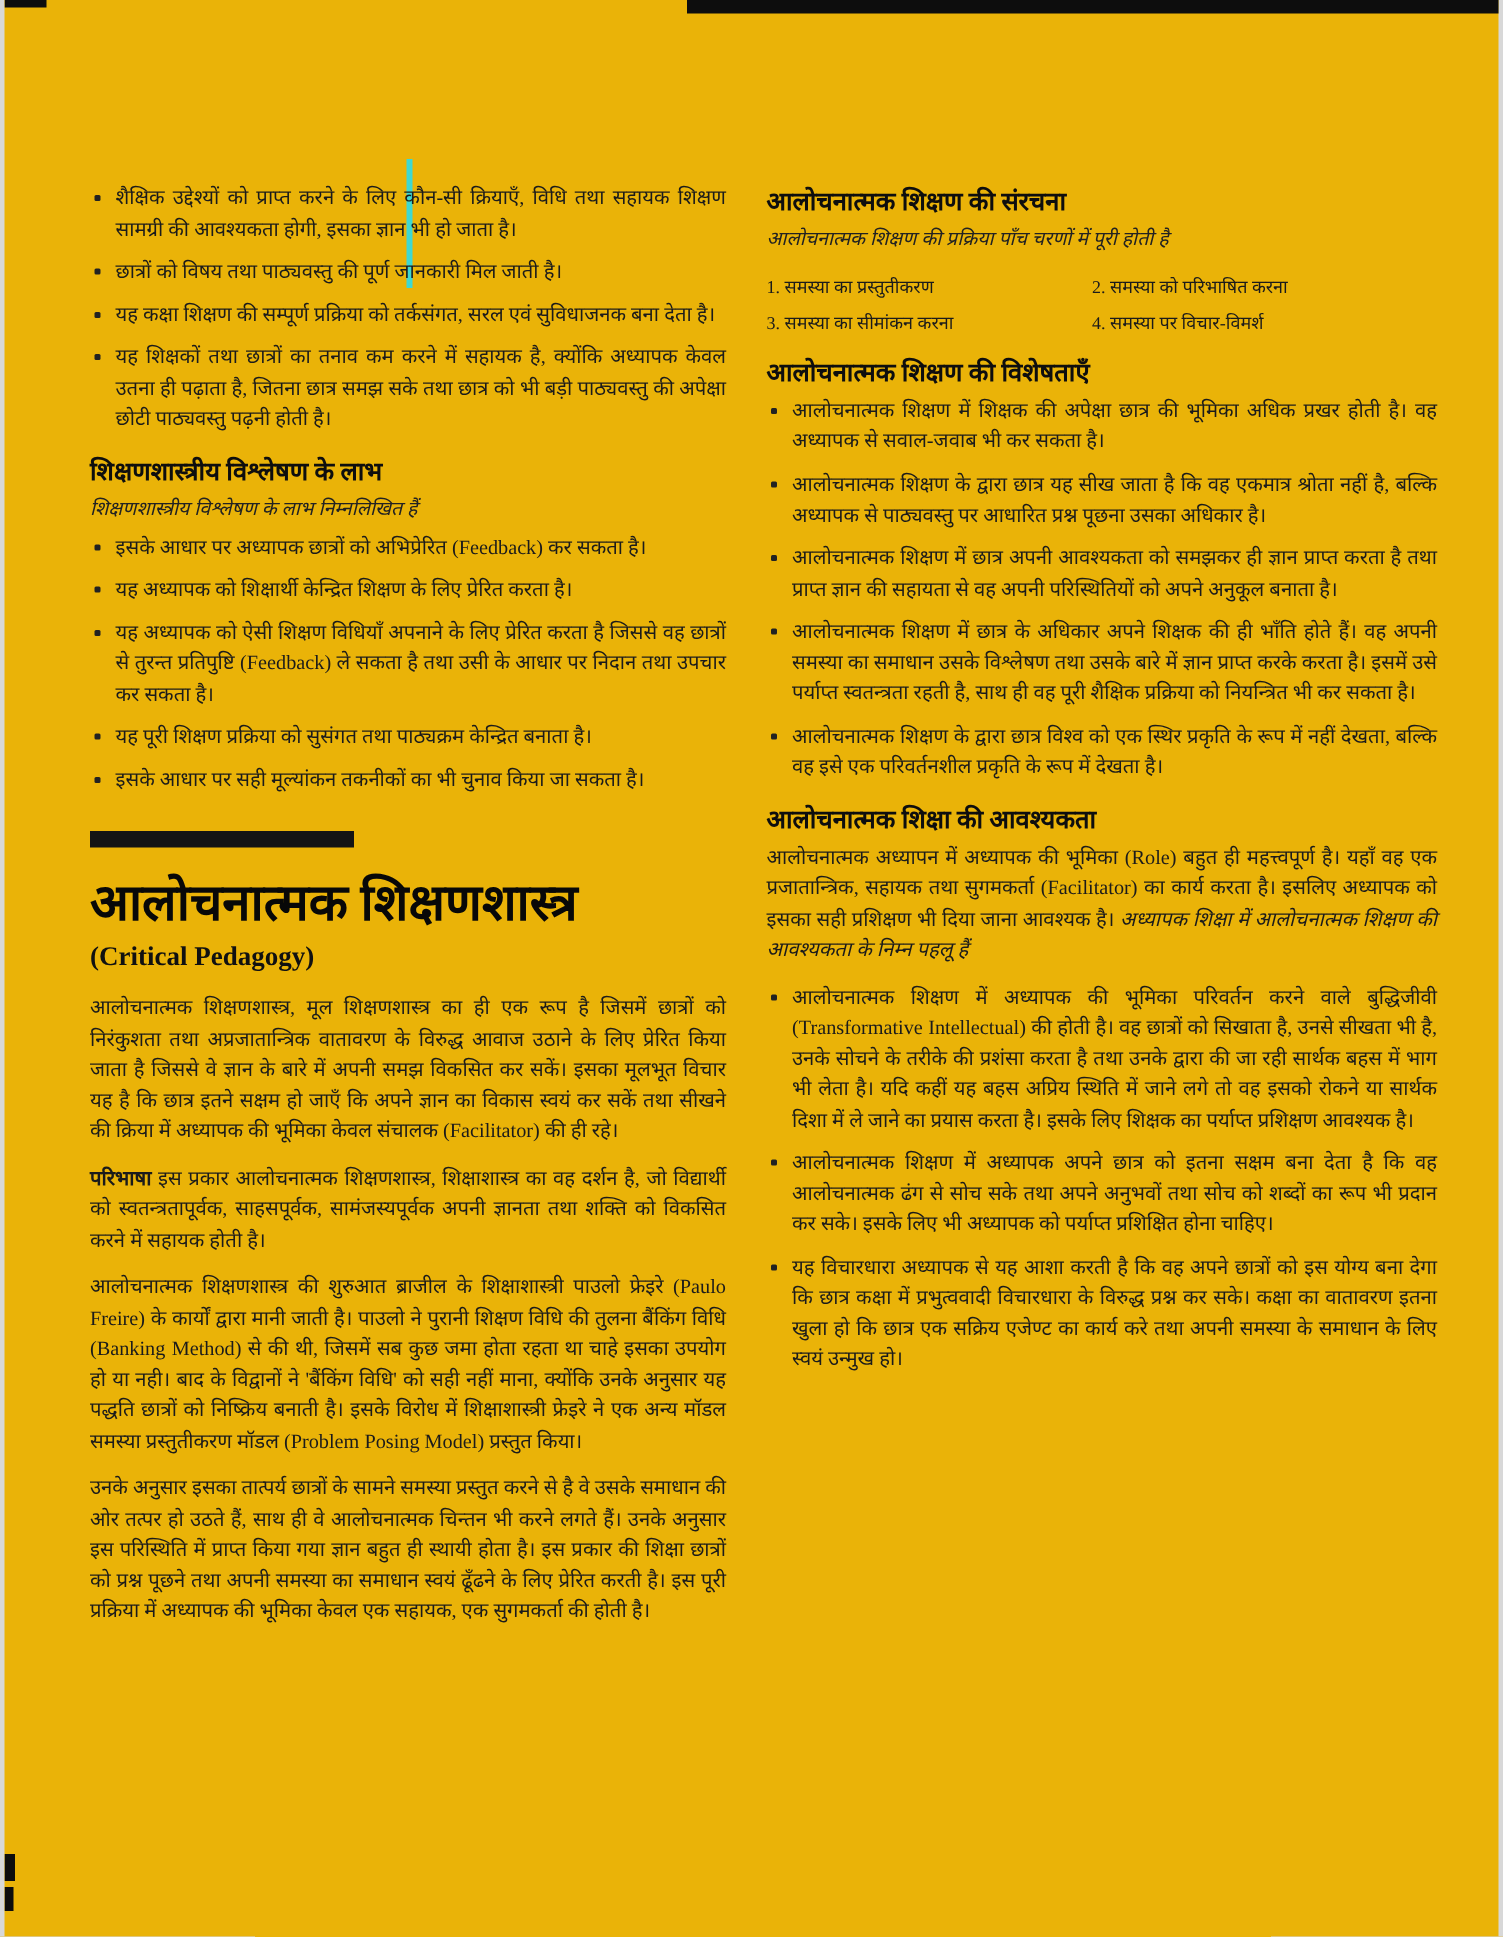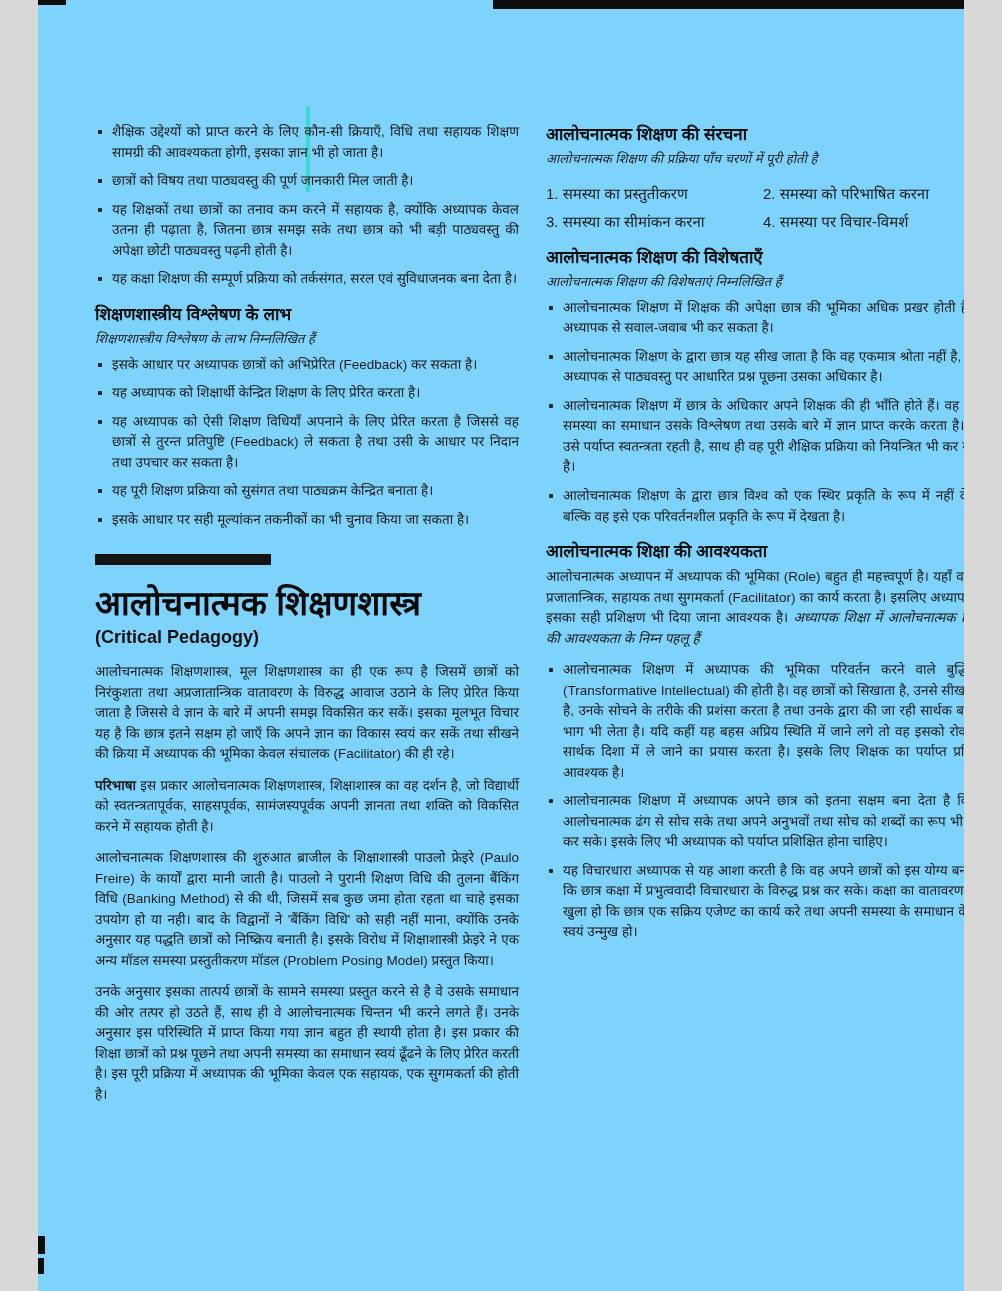--- a/index.html
+++ b/index.html
@@ -5,9 +5,9 @@
   * { margin:0; padding:0; box-sizing:border-box; }
   html,body { background:#d8d8d8; }
   .page {
-    position:relative; width:926px; height:1291px; margin:0 auto;
-    background:#7dd3fc; color:#1b1b1b; overflow:hidden;
-    font-family:Liberation Sans, sans-serif;
+    position:relative; width:996px; height:1291px; margin:0 auto;
+    background:#eab308; color:#1b1b1b; overflow:hidden;
+    font-family:Liberation Serif, serif;
   }
   
   .artifact { position:absolute; background:#0d0d0d; }

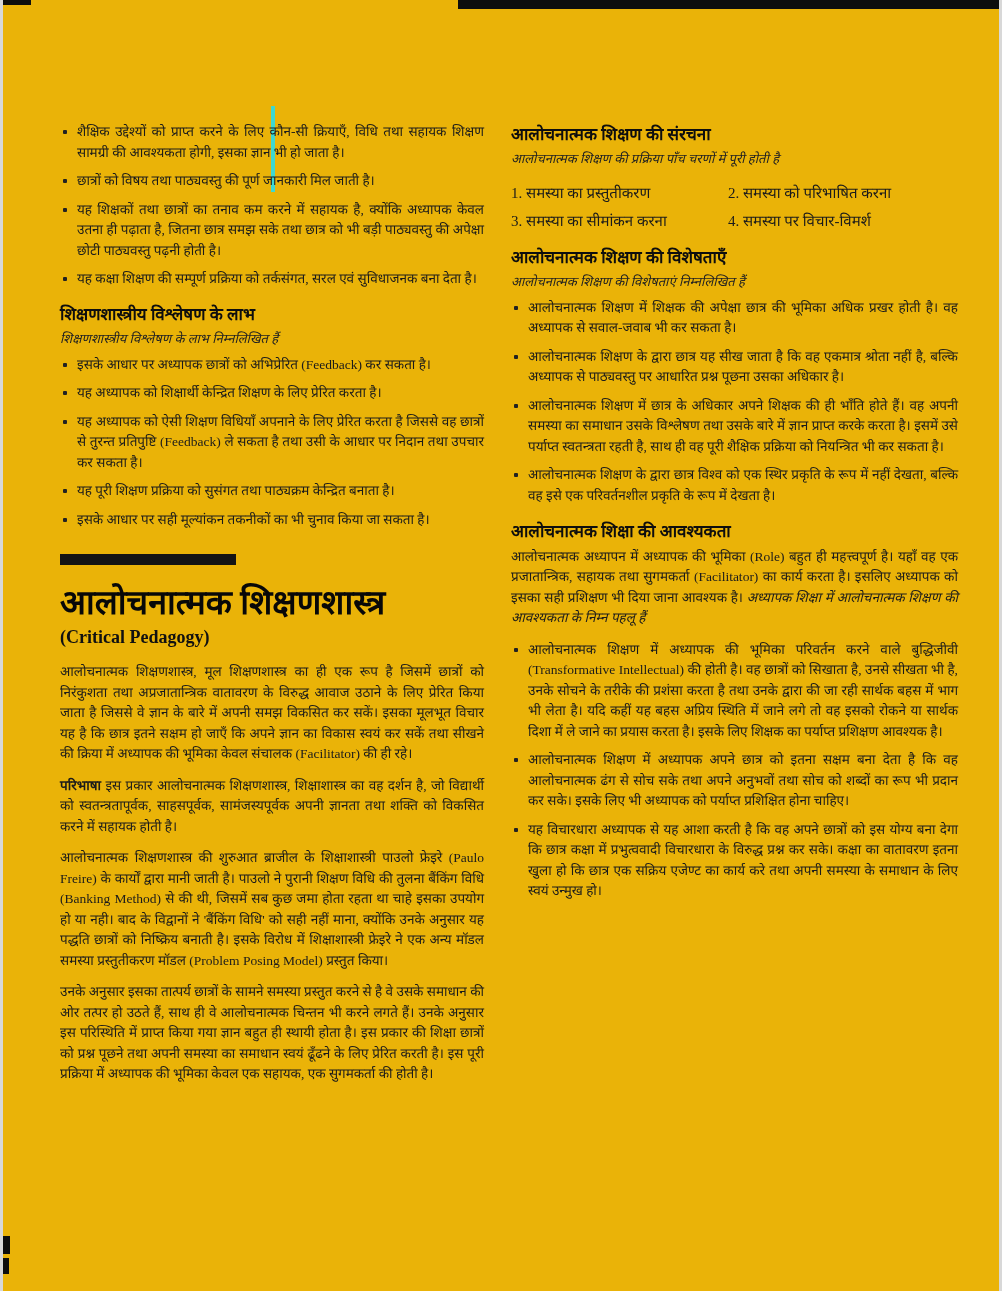--- a/index.html
+++ b/index.html
@@ -42,7 +42,7 @@
 
   .num-grid {
     display:grid; grid-template-columns:1fr 1.06fr;
-    font-size:15px; line-height:1.45; row-gap:6px; margin:15px 0 12px;
+    font-size:12px; line-height:1.45; row-gap:6px; margin:15px 0 12px;
   }
   .num-grid .span2 { grid-column:1 / -1; }
 </style>

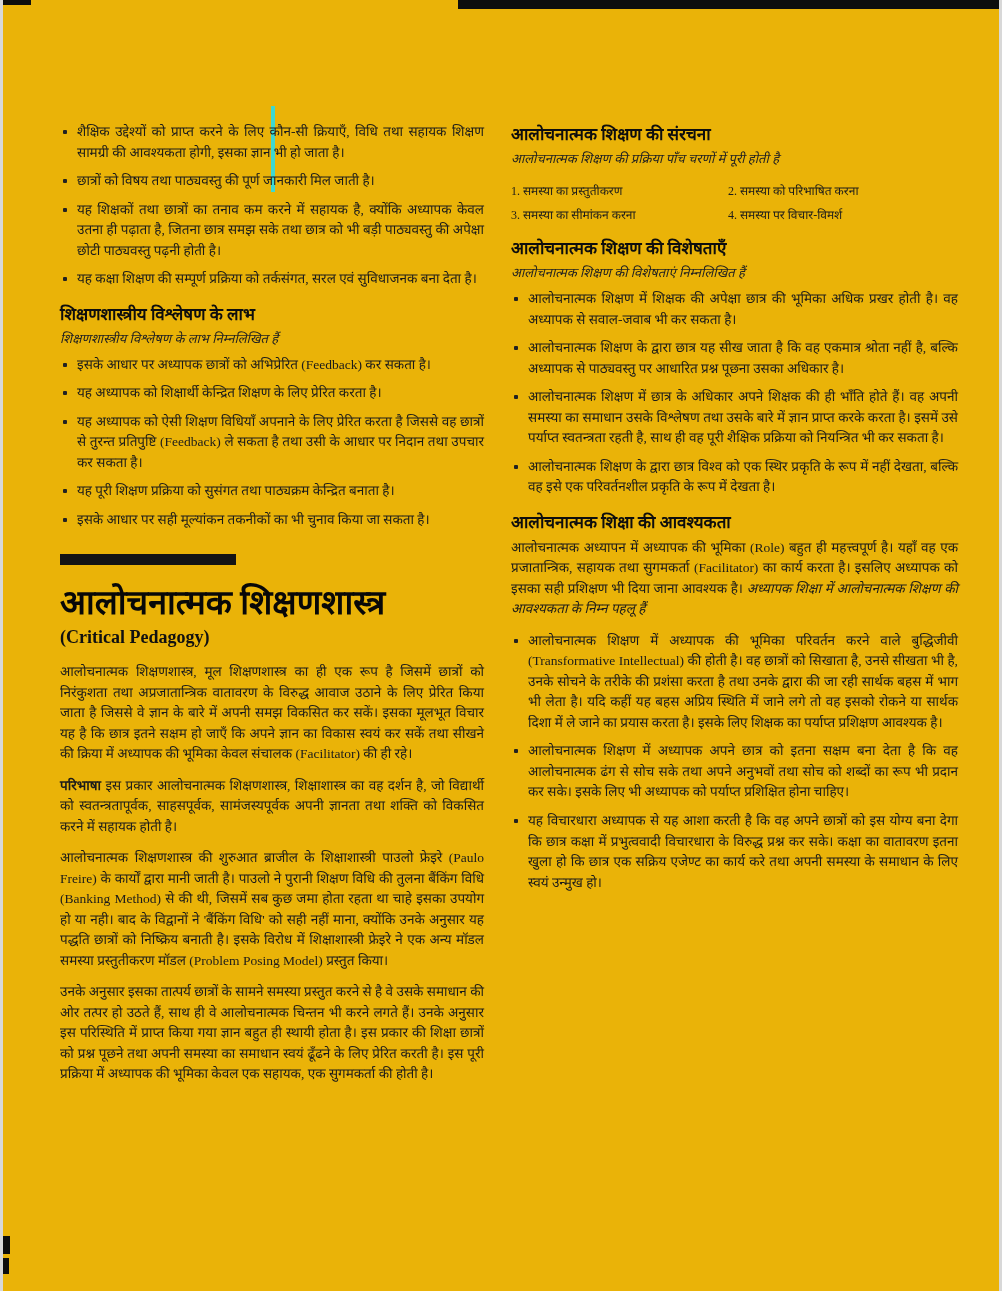--- a/index.html
+++ b/index.html
@@ -62,8 +62,8 @@
     <ul class="bullets">
       <li>शैक्षिक उद्देश्यों को प्राप्त करने के लिए कौन-सी क्रियाएँ, विधि तथा सहायक शिक्षण सामग्री की आवश्यकता होगी, इसका ज्ञान भी हो जाता है।</li>
       <li>छात्रों को विषय तथा पाठ्यवस्तु की पूर्ण जानकारी मिल जाती है।</li>
+      <li>यह कक्षा शिक्षण की सम्पूर्ण प्रक्रिया को तर्कसंगत, सरल एवं सुविधाजनक बना देता है।</li>
       <li>यह शिक्षकों तथा छात्रों का तनाव कम करने में सहायक है, क्योंकि अध्यापक केवल उतना ही पढ़ाता है, जितना छात्र समझ सके तथा छात्र को भी बड़ी पाठ्यवस्तु की अपेक्षा छोटी पाठ्यवस्तु पढ़नी होती है।</li>
-      <li>यह कक्षा शिक्षण की सम्पूर्ण प्रक्रिया को तर्कसंगत, सरल एवं सुविधाजनक बना देता है।</li>
     </ul>
 
     <h2 class="sec">शिक्षणशास्त्रीय विश्लेषण के लाभ</h2>

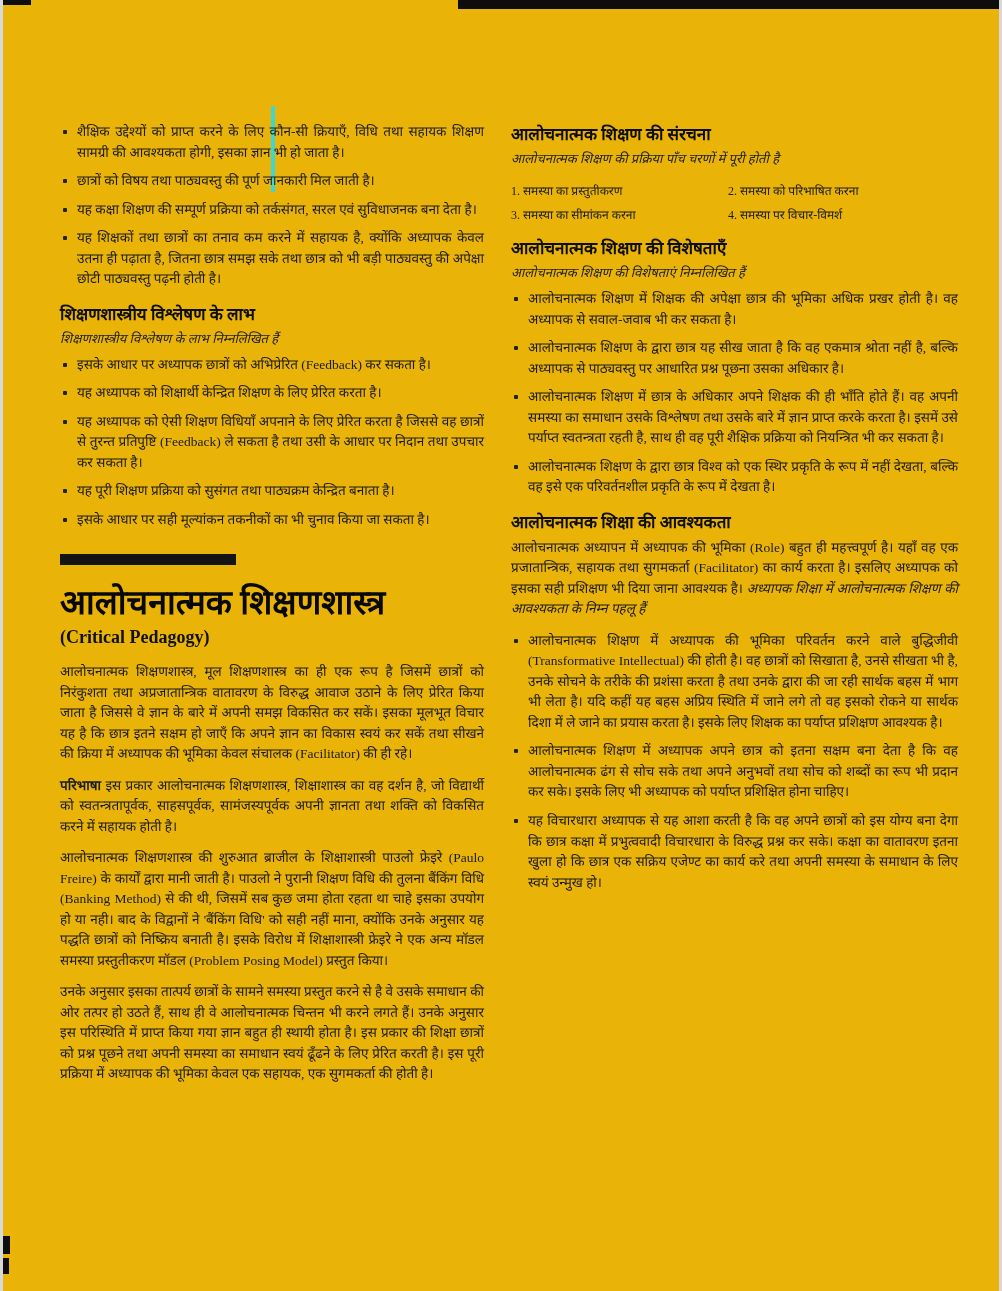--- a/index.html
+++ b/index.html
@@ -104,7 +104,6 @@
     </div>
 
     <h2 class="sec">आलोचनात्मक शिक्षण की विशेषताएँ</h2>
-    <div class="subtitle">आलोचनात्मक शिक्षण की विशेषताएं निम्नलिखित हैं</div>
     <ul class="bullets">
       <li>आलोचनात्मक शिक्षण में शिक्षक की अपेक्षा छात्र की भूमिका अधिक प्रखर होती है। वह अध्यापक से सवाल-जवाब भी कर सकता है।</li>
       <li>आलोचनात्मक शिक्षण के द्वारा छात्र यह सीख जाता है कि वह एकमात्र श्रोता नहीं है, बल्कि अध्यापक से पाठ्यवस्तु पर आधारित प्रश्न पूछना उसका अधिकार है।</li>

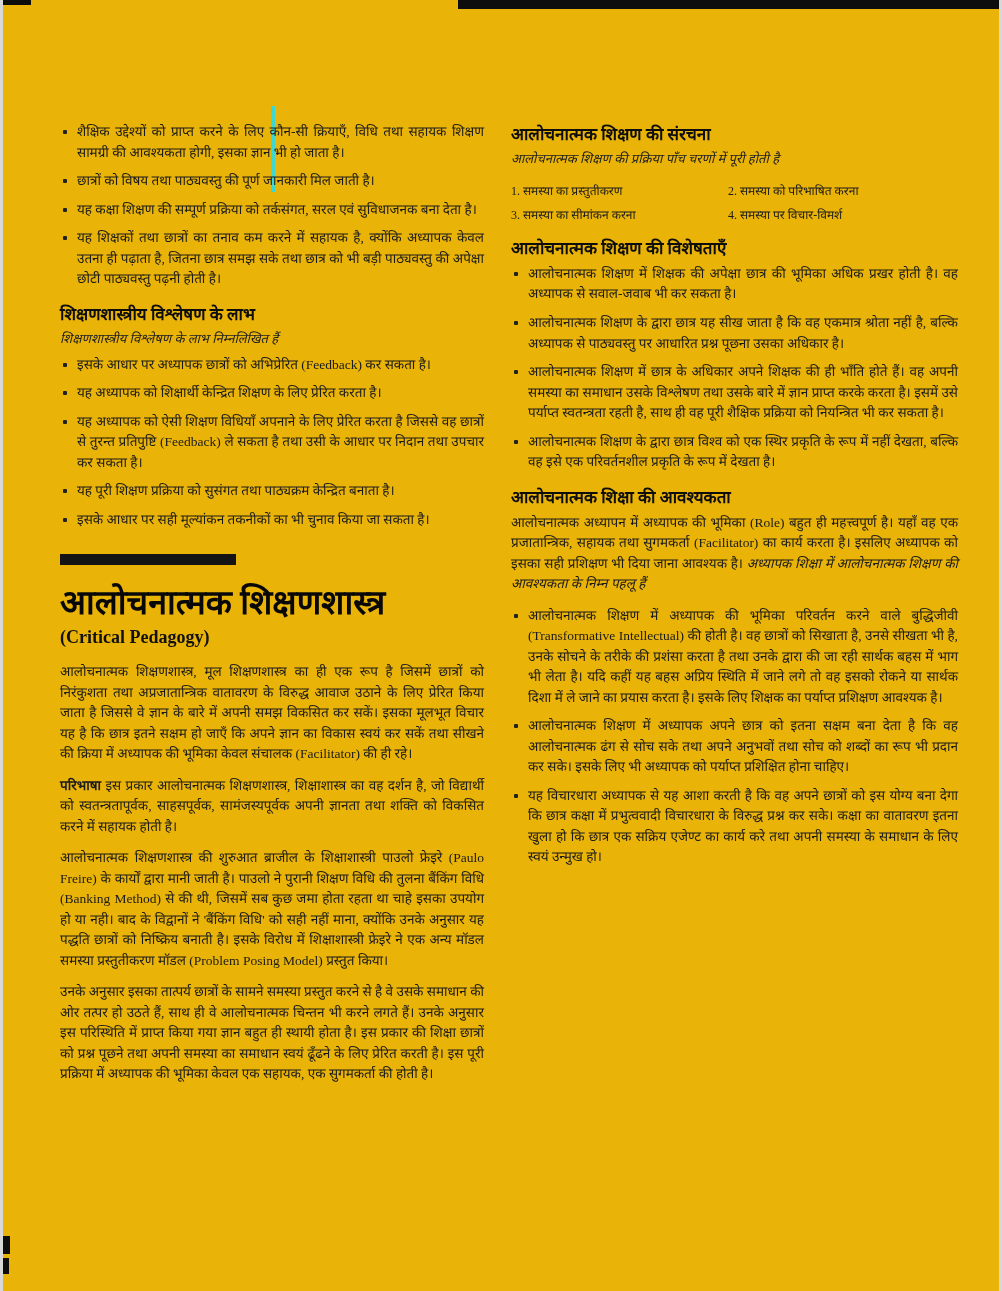--- a/index.html
+++ b/index.html
@@ -107,6 +107,7 @@
     <ul class="bullets">
       <li>आलोचनात्मक शिक्षण में शिक्षक की अपेक्षा छात्र की भूमिका अधिक प्रखर होती है। वह अध्यापक से सवाल-जवाब भी कर सकता है।</li>
       <li>आलोचनात्मक शिक्षण के द्वारा छात्र यह सीख जाता है कि वह एकमात्र श्रोता नहीं है, बल्कि अध्यापक से पाठ्यवस्तु पर आधारित प्रश्न पूछना उसका अधिकार है।</li>
+      <li>आलोचनात्मक शिक्षण में छात्र अपनी आवश्यकता को समझकर ही ज्ञान प्राप्त करता है तथा प्राप्त ज्ञान की सहायता से वह अपनी परिस्थितियों को अपने अनुकूल बनाता है।</li>
       <li>आलोचनात्मक शिक्षण में छात्र के अधिकार अपने शिक्षक की ही भाँति होते हैं। वह अपनी समस्या का समाधान उसके विश्लेषण तथा उसके बारे में ज्ञान प्राप्त करके करता है। इसमें उसे पर्याप्त स्वतन्त्रता रहती है, साथ ही वह पूरी शैक्षिक प्रक्रिया को नियन्त्रित भी कर सकता है।</li>
       <li>आलोचनात्मक शिक्षण के द्वारा छात्र विश्व को एक स्थिर प्रकृति के रूप में नहीं देखता, बल्कि वह इसे एक परिवर्तनशील प्रकृति के रूप में देखता है।</li>
     </ul>

